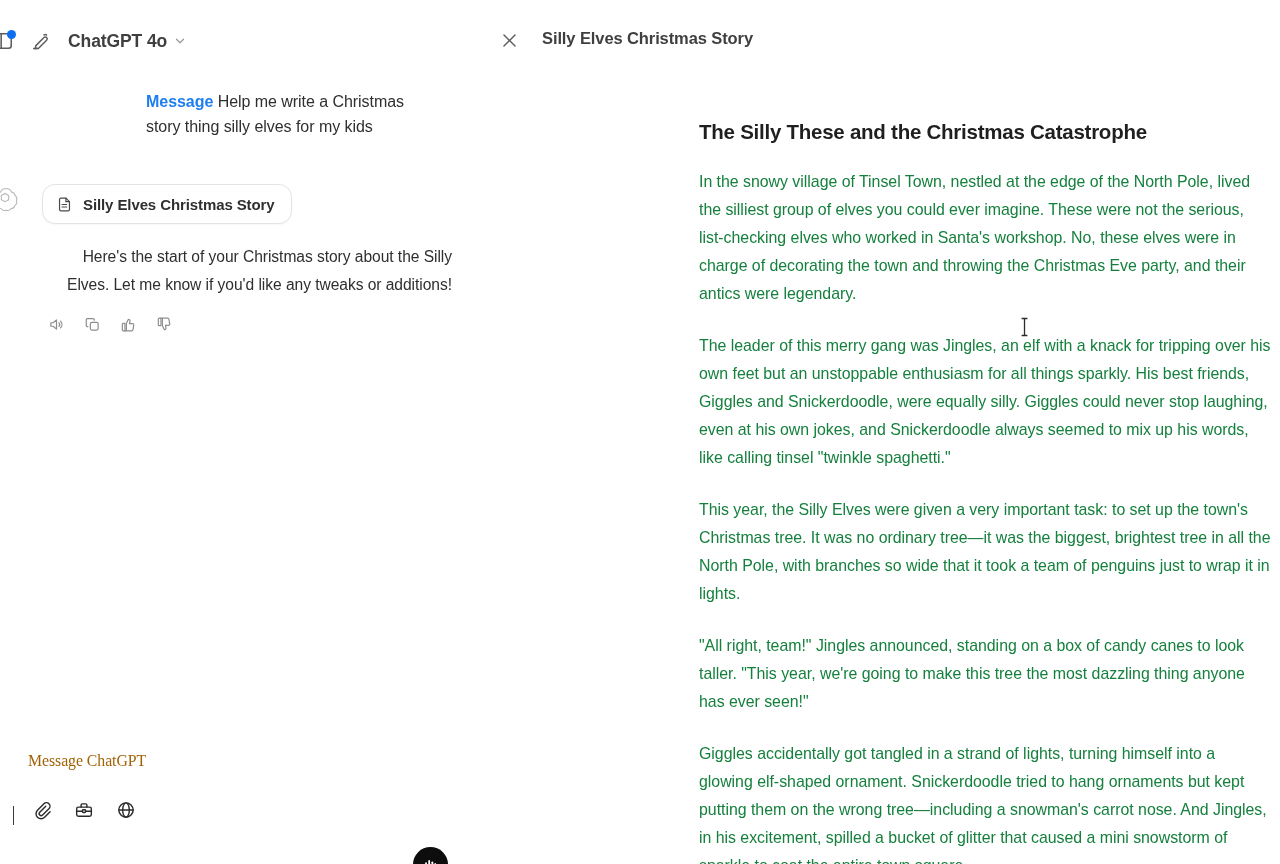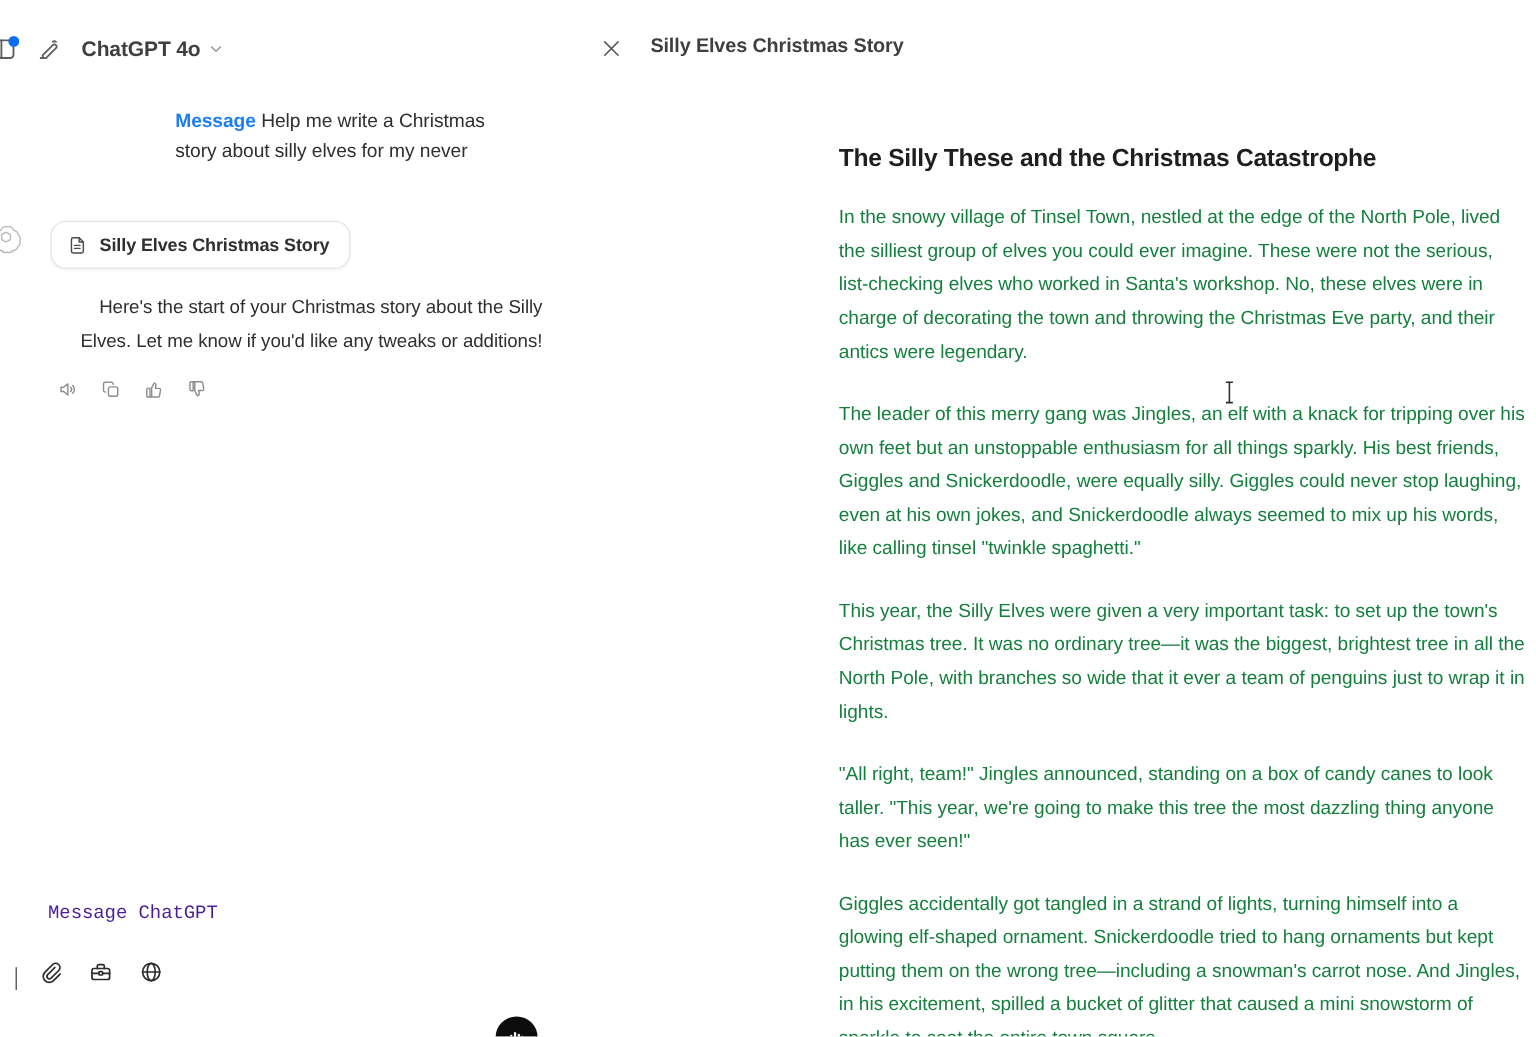--- a/index.html
+++ b/index.html
@@ -343,7 +343,7 @@
     <div class="chat-scroll">
 
       <div class="user-turn">
-        <div class="user-text"><span class="canvas-tag">Message</span><span> Help me write a Christmas story about silly elves for my never</span></div>
+        <div class="user-text"><span class="canvas-tag">Message</span><span> Help me write a Christmas story thing silly elves for my kids</span></div>
       </div>
 
       <div class="assistant-avatar">

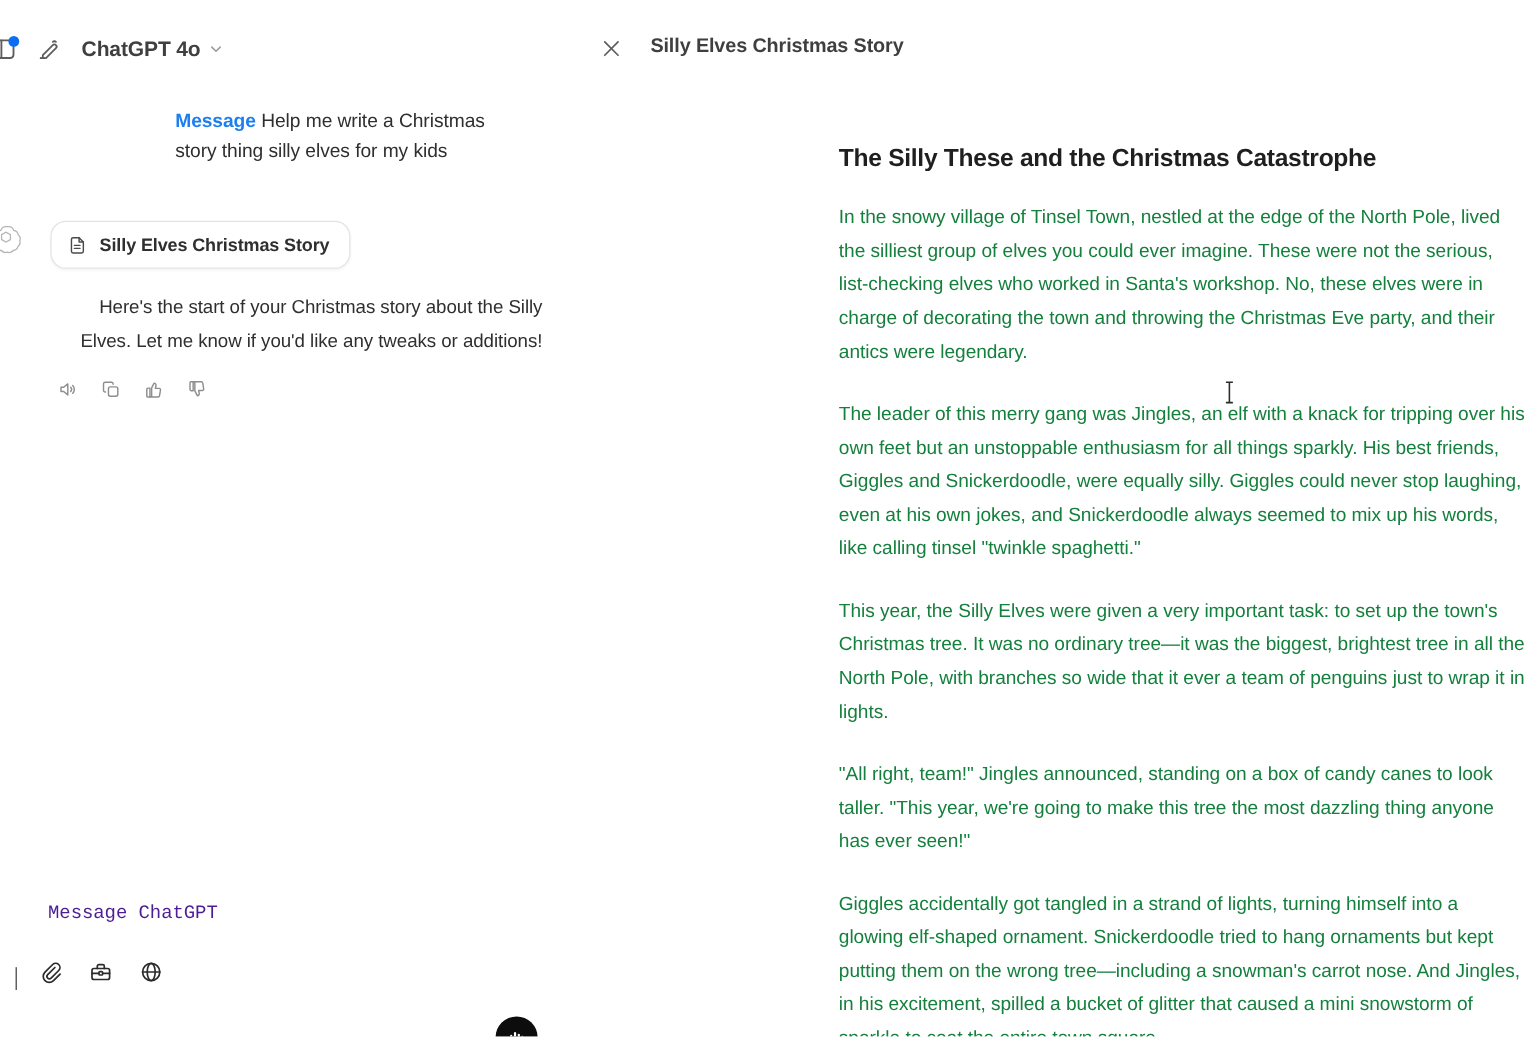--- a/index.html
+++ b/index.html
@@ -442,7 +442,7 @@
       <h1 class="doc-h1">The Silly These and the Christmas Catastrophe</h1>
       <p class="doc-p">In the snowy village of Tinsel Town, nestled at the edge of the North Pole, lived the silliest group of elves you could ever imagine. These were not the serious, list-checking elves who worked in Santa's workshop. No, these elves were in charge of decorating the town and throwing the Christmas Eve party, and their antics were legendary.</p>
       <p class="doc-p">The leader of this merry gang was Jingles, an elf with a knack for tripping over his own feet but an unstoppable enthusiasm for all things sparkly. His best friends, Giggles and Snickerdoodle, were equally silly. Giggles could never stop laughing, even at his own jokes, and Snickerdoodle always seemed to mix up his words, like calling tinsel "twinkle spaghetti."</p>
-      <p class="doc-p">This year, the Silly Elves were given a very important task: to set up the town's Christmas tree. It was no ordinary tree—it was the biggest, brightest tree in all the North Pole, with branches so wide that it ever a team of penguins just to wrap it in lights.</p>
+      <p class="doc-p">This year, the Silly Elves were given a very important task: to set up the town's Christmas tree. It was no ordinary tree—it was the biggest, brightest tree in all the North Pole, with branches so wide that it took a team of penguins just to wrap it in lights.</p>
       <p class="doc-p">"All right, team!" Jingles announced, standing on a box of candy canes to look taller. "This year, we're going to make this tree the most dazzling thing anyone has ever seen!"</p>
       <p class="doc-p">Giggles accidentally got tangled in a strand of lights, turning himself into a glowing elf-shaped ornament. Snickerdoodle tried to hang ornaments but kept putting them on the wrong tree—including a snowman's carrot nose. And Jingles, in his excitement, spilled a bucket of glitter that caused a mini snowstorm of sparkle to coat the entire town square.</p>
 

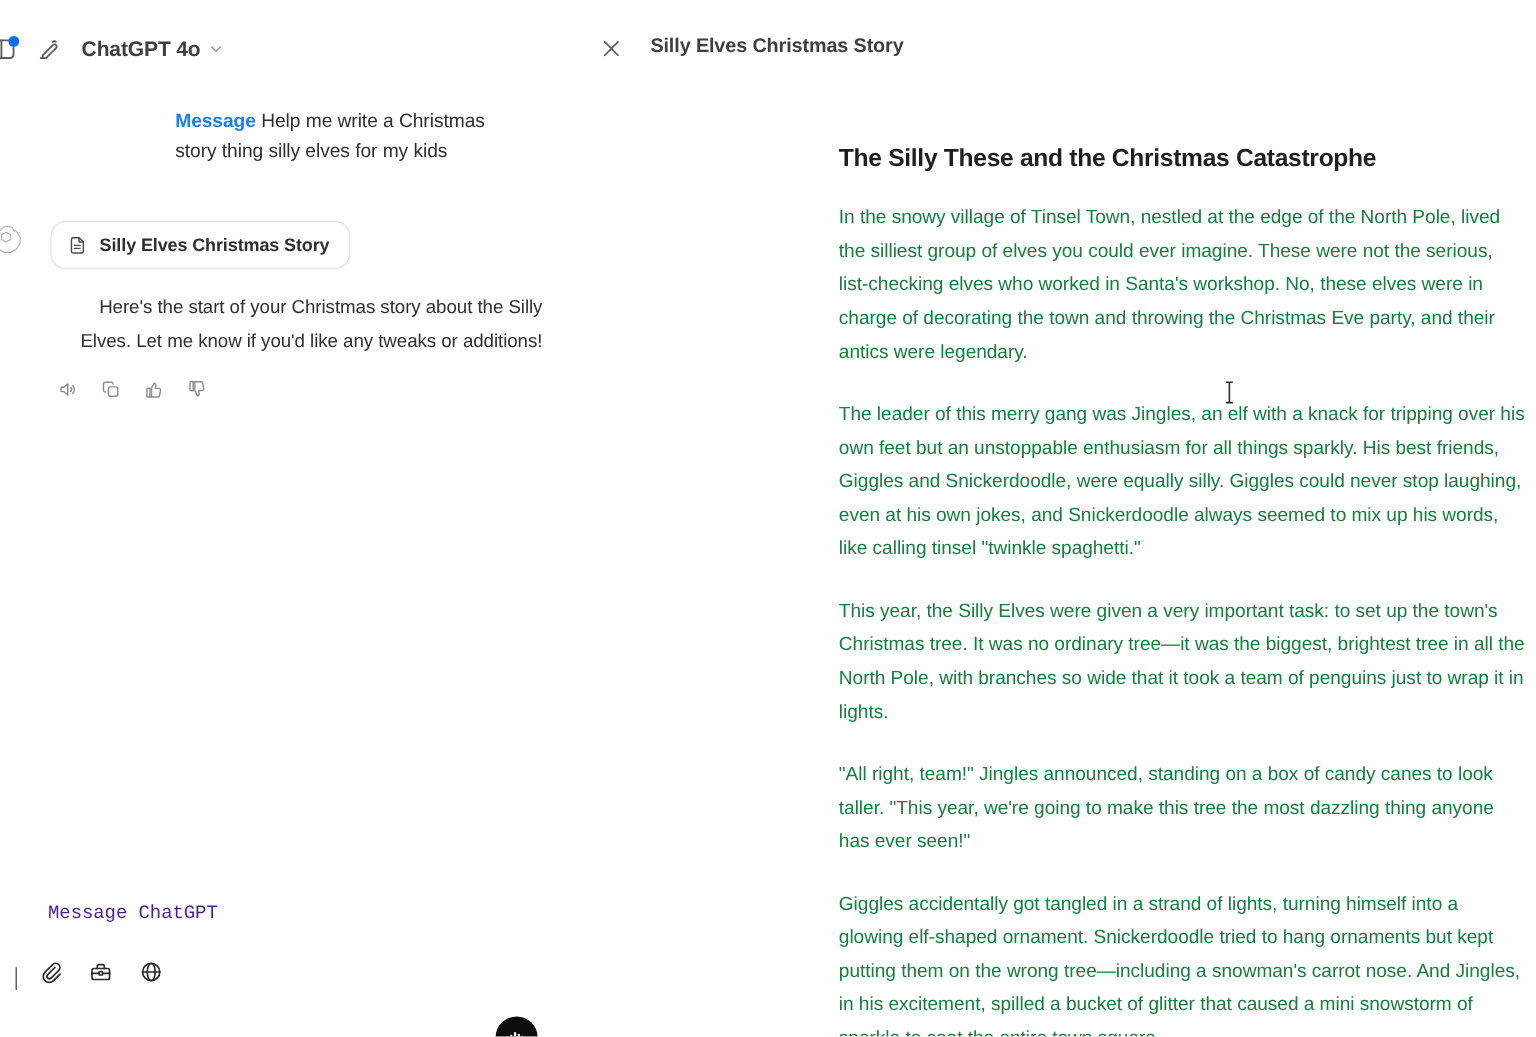--- a/index.html
+++ b/index.html
@@ -210,15 +210,15 @@
   }
   .composer-input {
     position: absolute;
-    left: 26px; top: 12px;
+    left: 14px; top: 12px;
     width: 560px;
     font-size: 15.8px;
-    color: #4c1d95;
+    color: #a16207;
     letter-spacing: -0.05px;
     line-height: 22px;
     border: none; outline: none;
     background: transparent;
-    font-family: Liberation Mono, monospace;
+    font-family: Liberation Serif, serif;
   }
   .caret {
     position: absolute;

